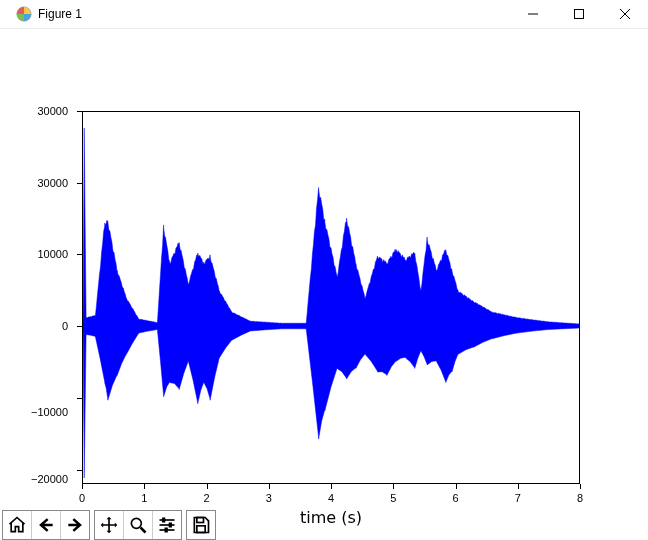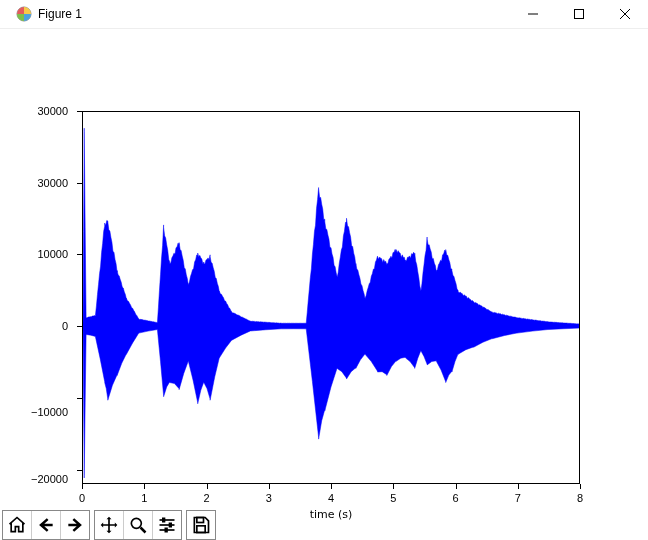--- a/index.html
+++ b/index.html
@@ -84,7 +84,7 @@
     top: calc(82px + 373px + 24px);
     left: calc(82px + 249px);
     transform: translateX(-50%);
-    font-size: 11px;
+    font-size: 16px;
     font-family: "DejaVu Sans", Arial, sans-serif;
   }
   .toolbar {

